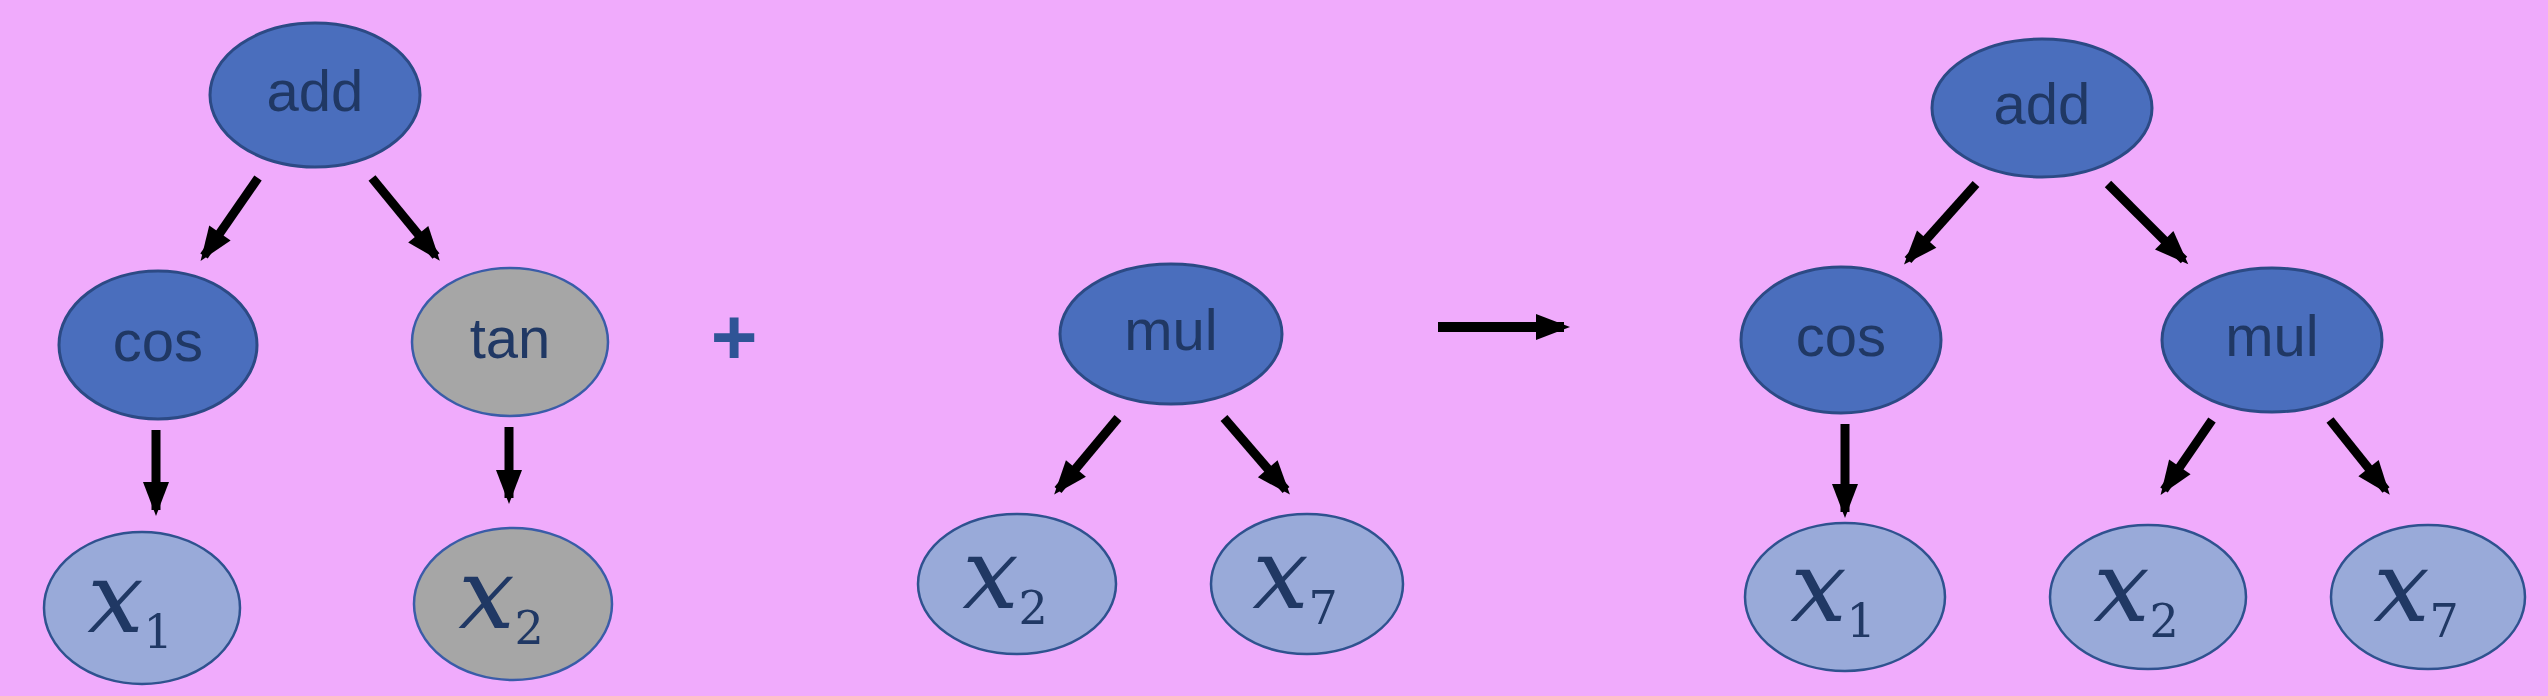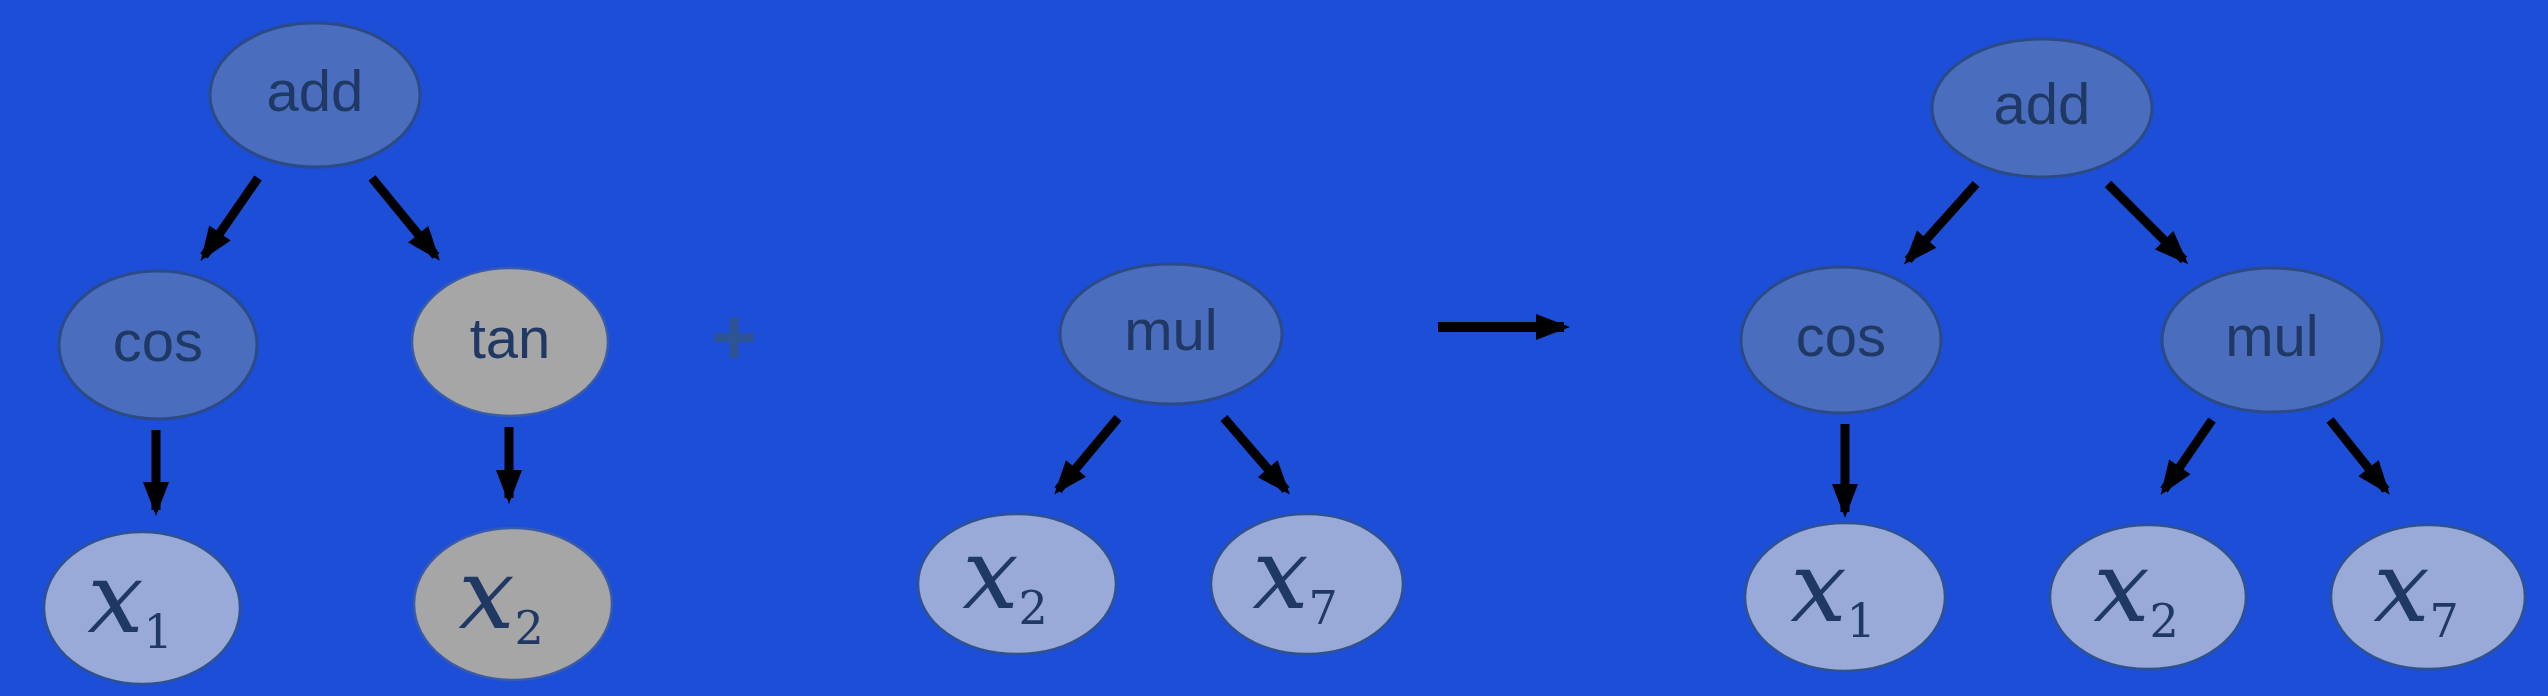--- a/index.html
+++ b/index.html
@@ -11,7 +11,7 @@
     position: relative;
     width: 2548px;
     height: 696px;
-    background: #1d4ed8;
+    background: #f0abfc;
     font-family: "Liberation Sans", sans-serif;
   }
   svg { display: block; }

